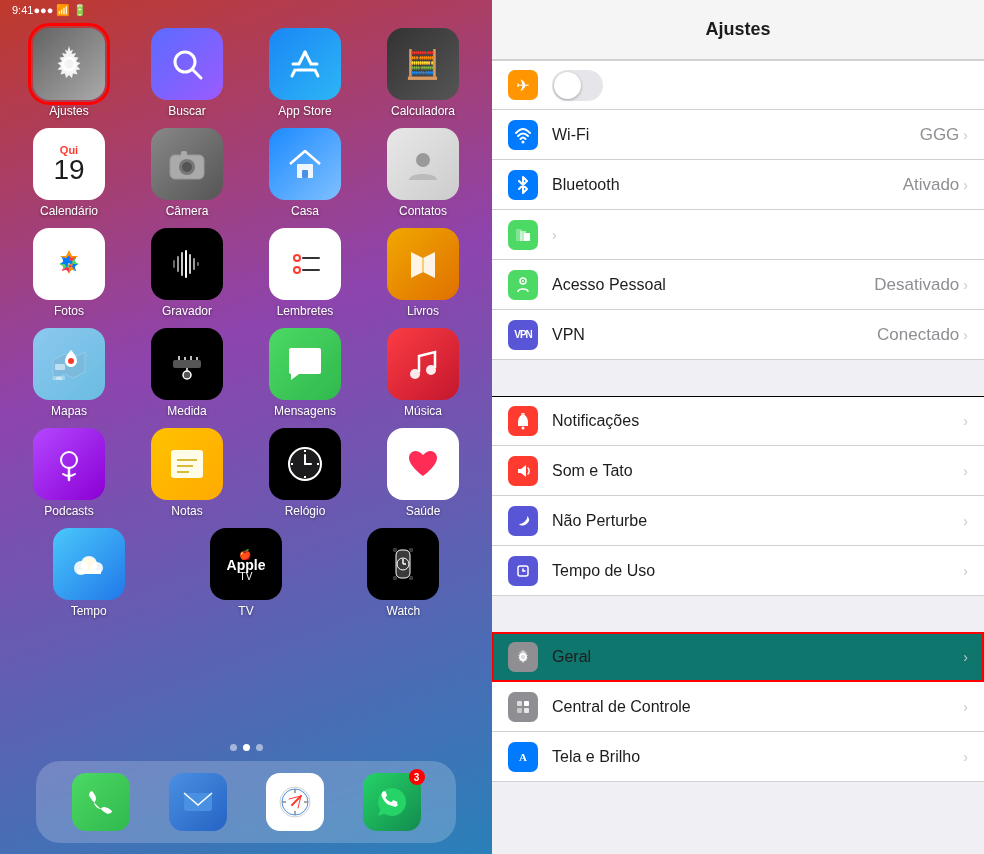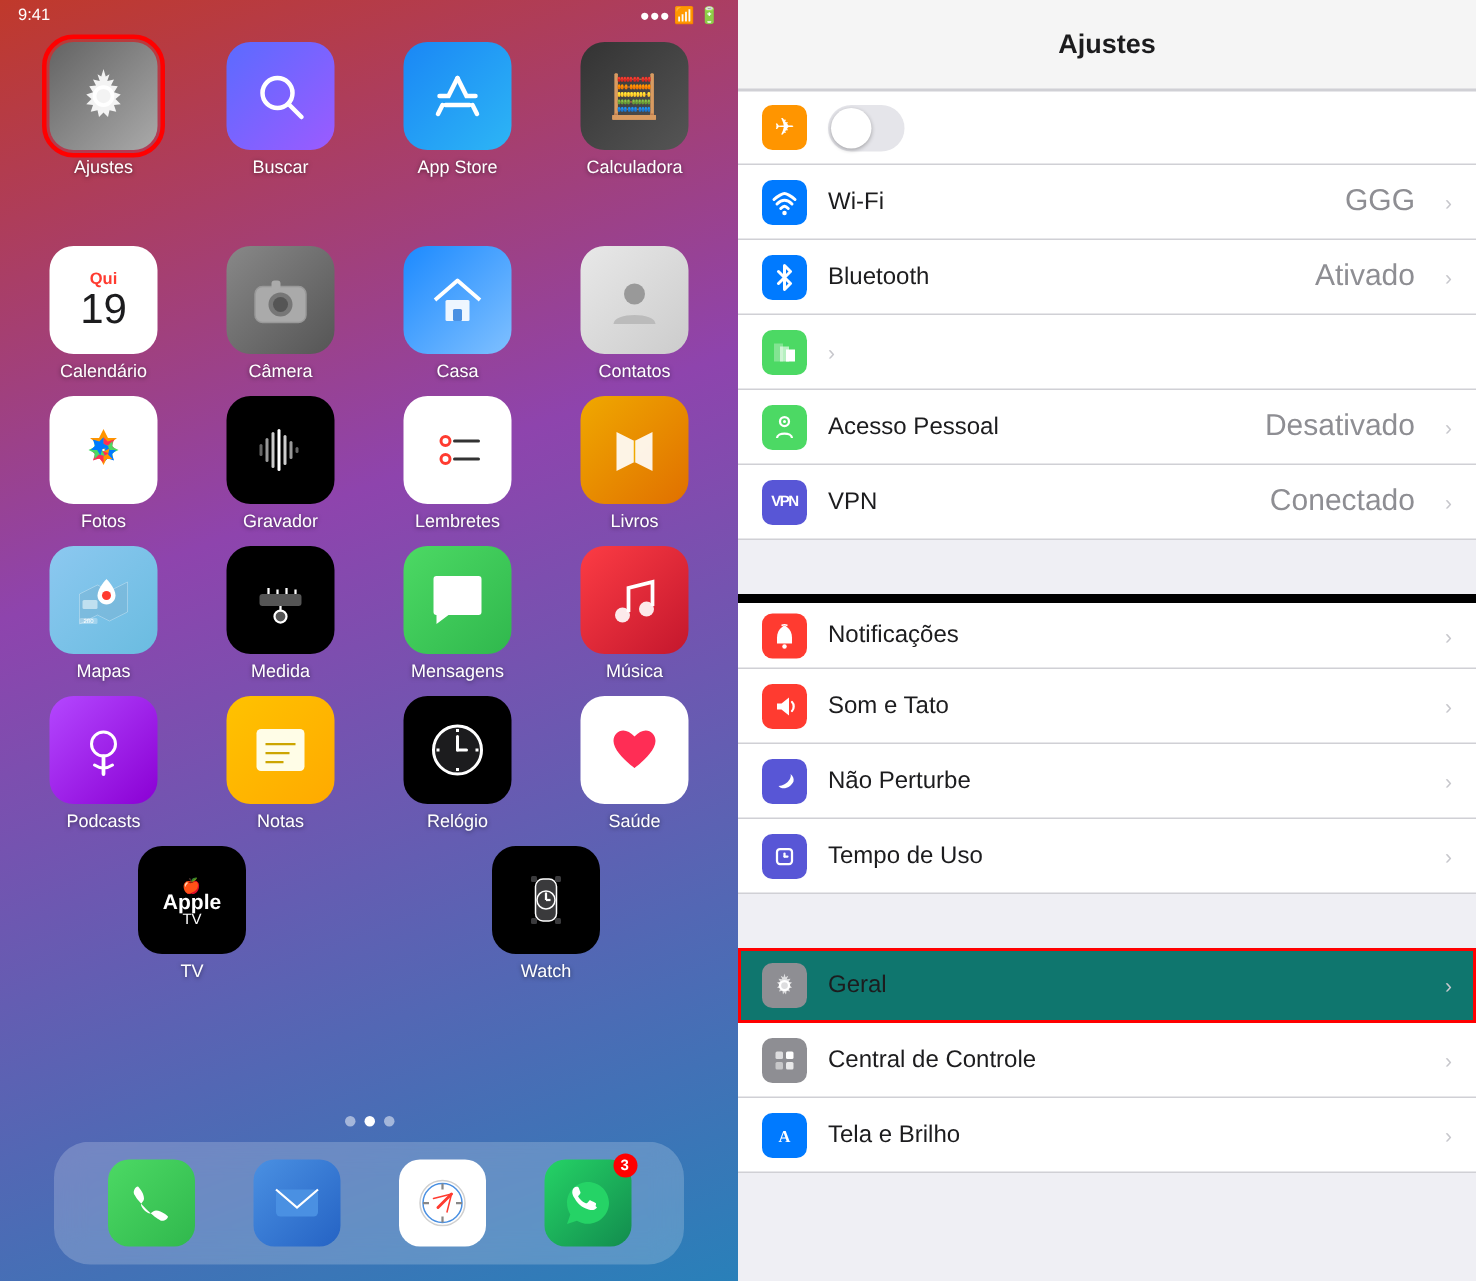--- a/index.html
+++ b/index.html
@@ -27,7 +27,6 @@
       height: 20px;
       display: flex;
       align-items: center;
-      justify-content: space-between;
       padding: 0 12px;
       color: white;
       font-size: 11px;

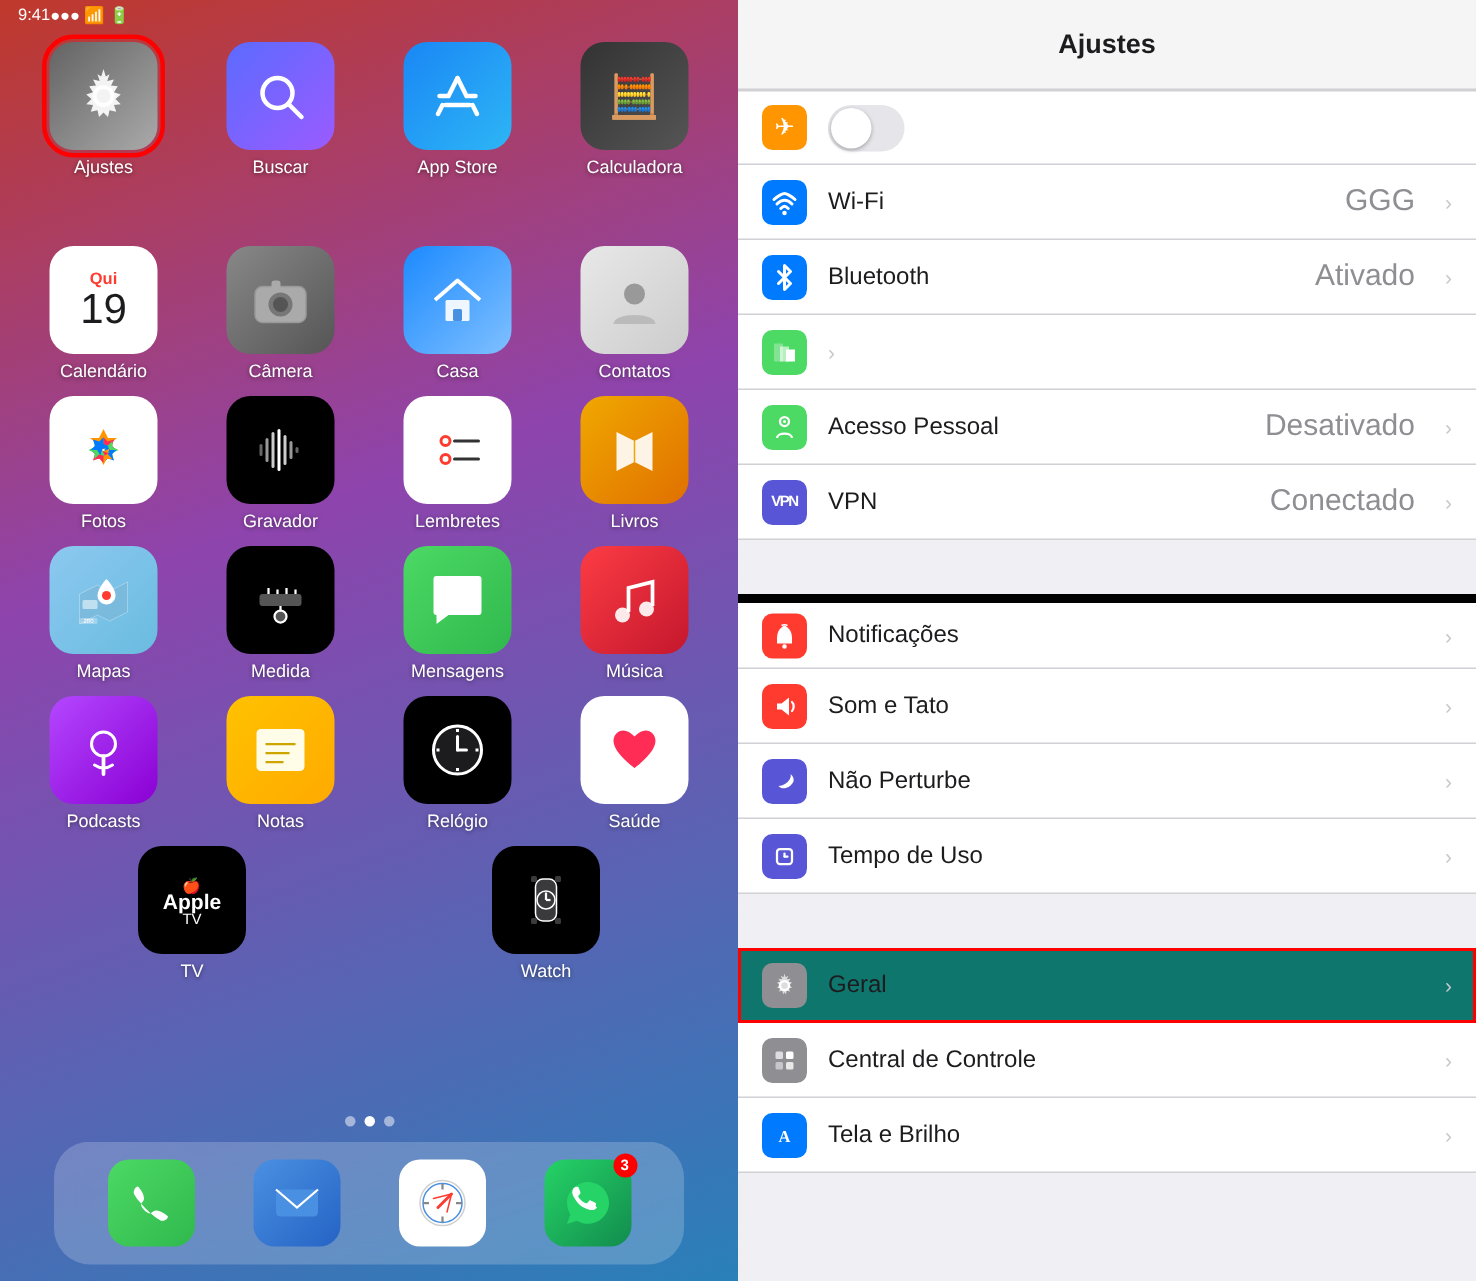--- a/index.html
+++ b/index.html
@@ -270,9 +270,9 @@
     }
 
     .settings-row-value {
-      font-size: 20px;
+      font-size: 17px;
       color: #8e8e93;
-      margin-right: 20px;
+      margin-right: 4px;
     }
 
     .chevron {

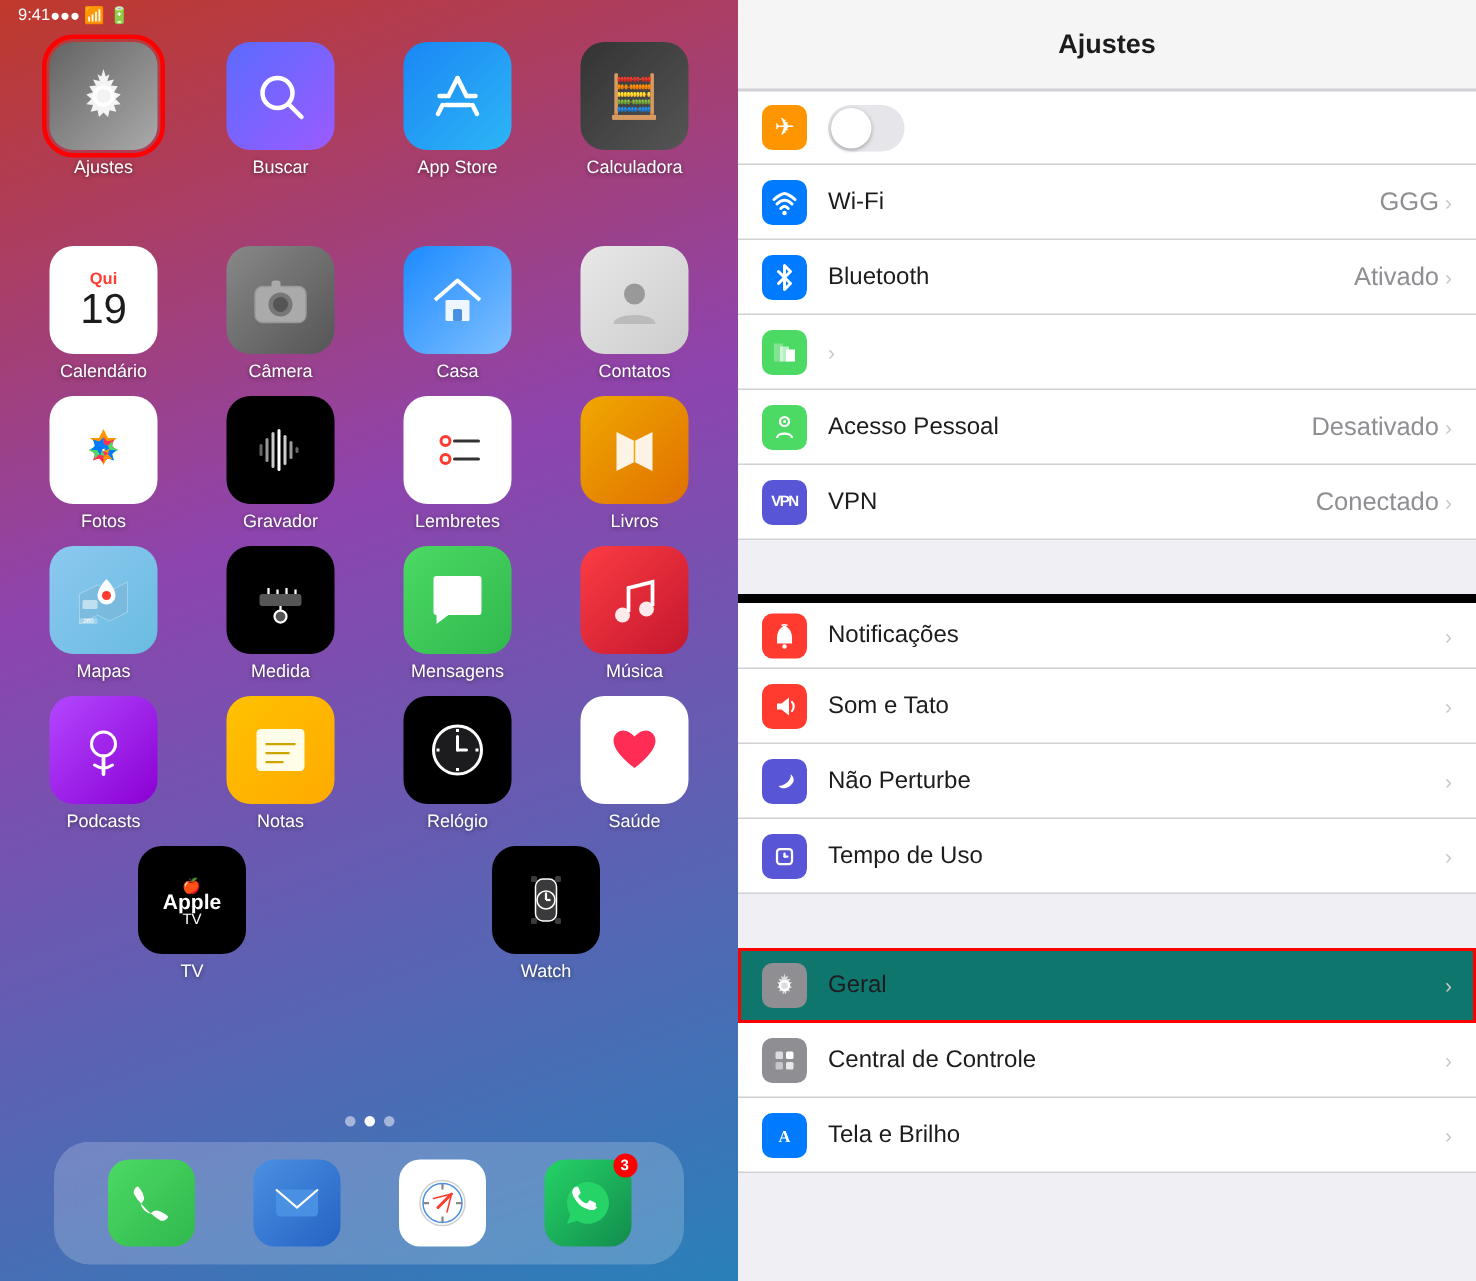--- a/index.html
+++ b/index.html
@@ -154,7 +154,7 @@
     .icon-appstore { background: linear-gradient(135deg, #1a87f5, #2db5f5); }
     .icon-buscar { background: linear-gradient(135deg, #5b6bff, #9b5bff); }
     .icon-calculadora { background: linear-gradient(135deg, #333, #555); }
-    .icon-calendario { background: linear-gradient(135deg, #fff, #fff); margin-top: 36px; }
+    .icon-calendario { background: linear-gradient(135deg, #fff, #fff); }
     .icon-camera { background: linear-gradient(135deg, #888, #555); }
     .icon-casa { background: linear-gradient(135deg, #1c8aff, #7fc0ff); }
     .icon-contatos { background: linear-gradient(135deg, #e8e8e8, #ccc); }

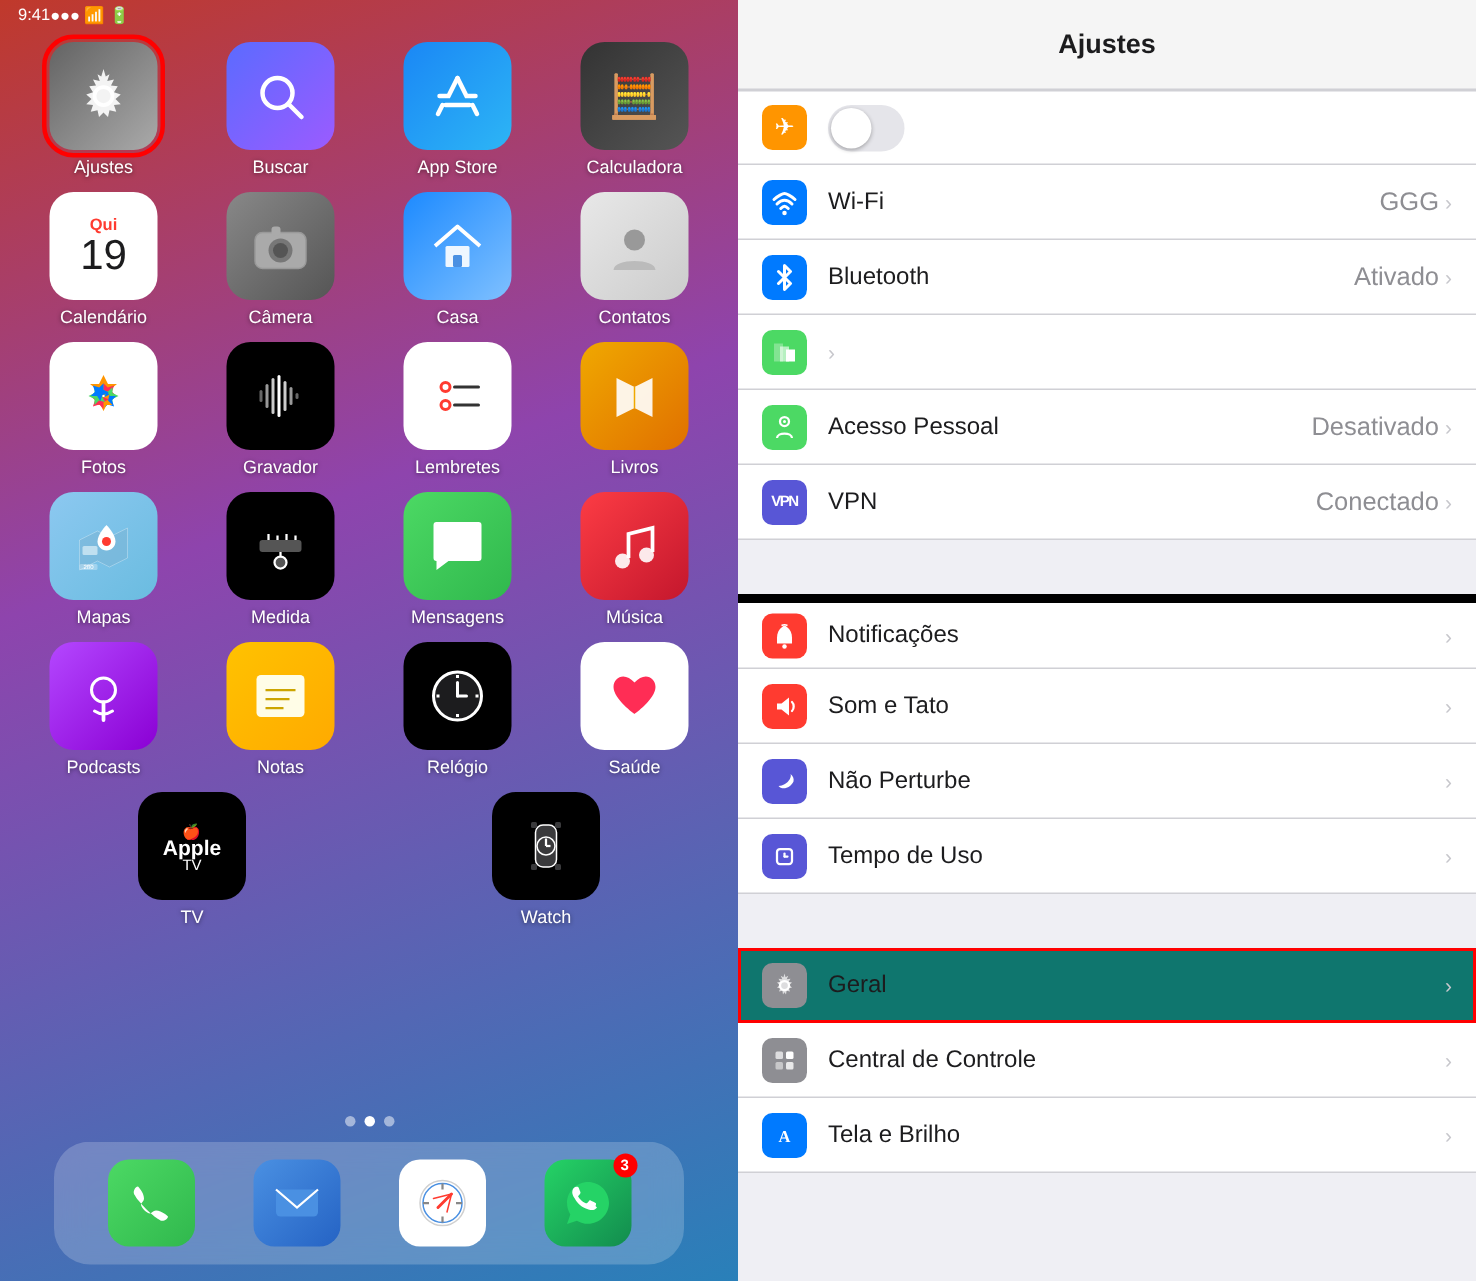--- a/index.html
+++ b/index.html
@@ -739,7 +739,7 @@
 
     <div class="settings-group">
 
-      <div class="settings-row" style="border-top: 6px solid #000000;">
+      <div class="settings-row" style="border-top: 1px solid #000000;">
         <div class="settings-icon si-notif">
           <svg width="18" height="18" viewBox="0 0 18 18" fill="none">
             <path d="M9 2 C9 2 4 4 4 10 L4 14 L14 14 L14 10 C14 4 9 2 9 2Z" fill="white"></path>

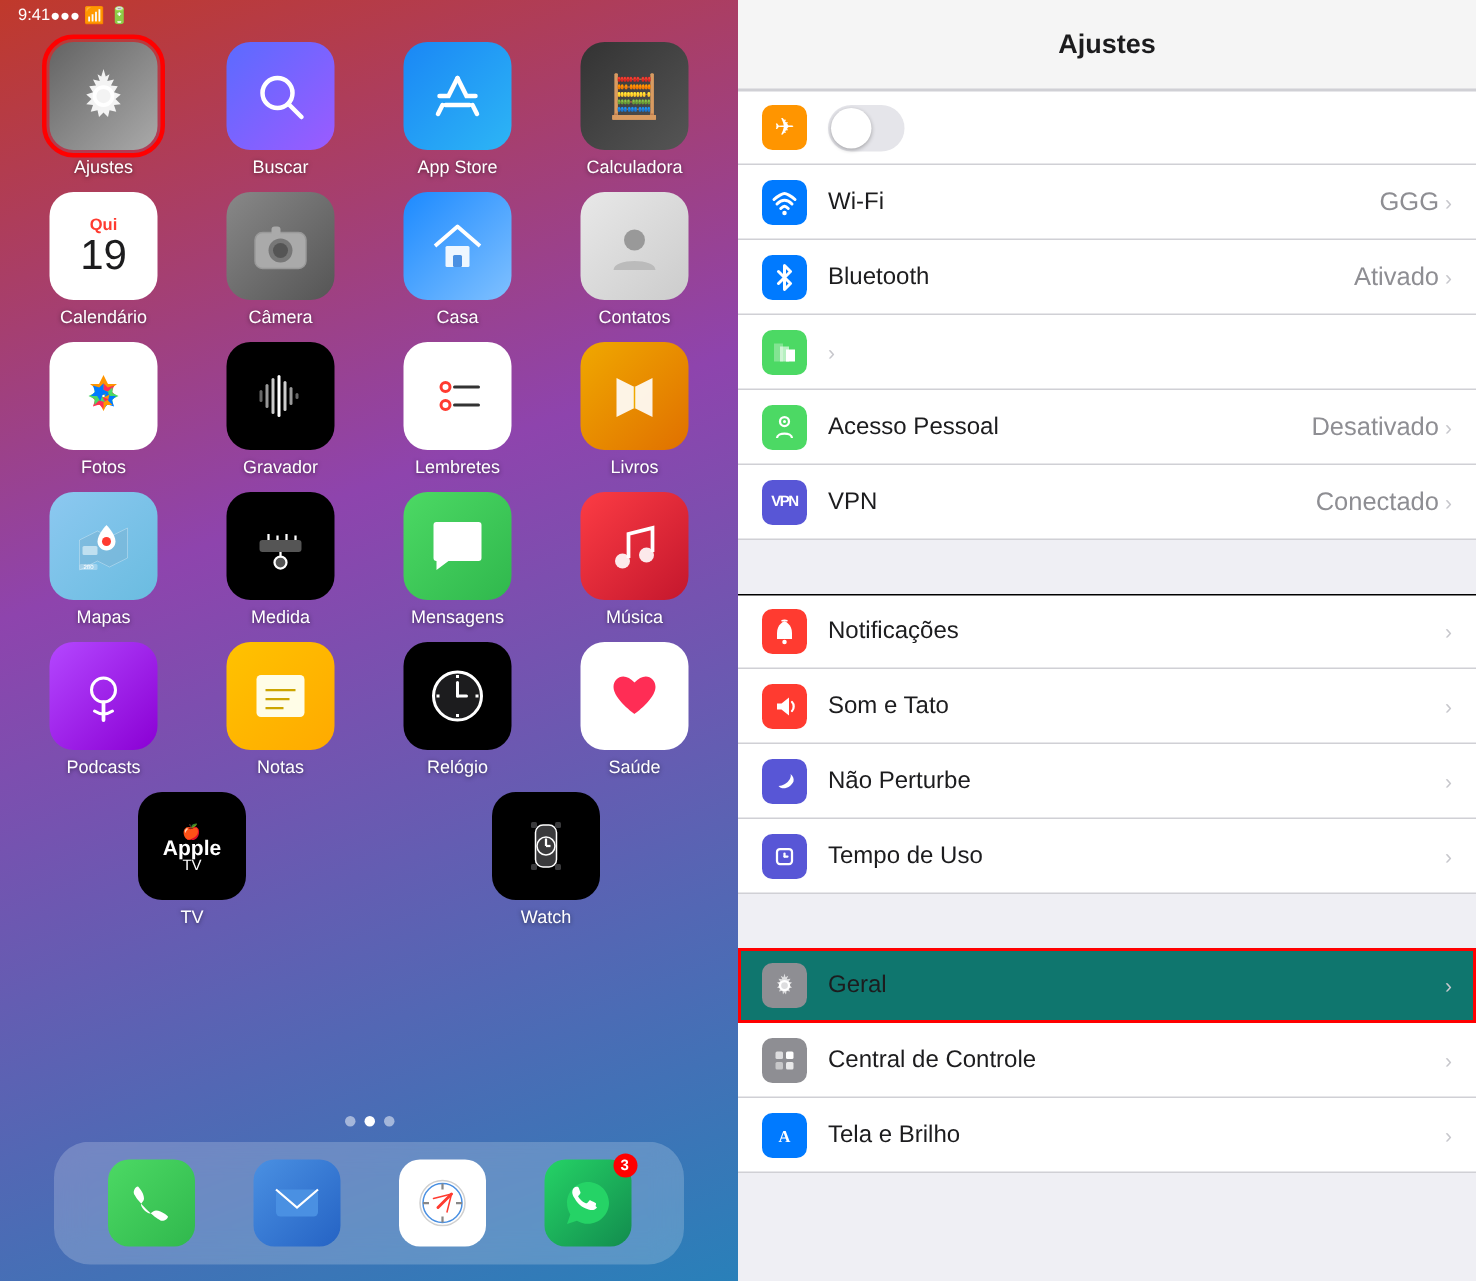--- a/index.html
+++ b/index.html
@@ -577,6 +577,18 @@
 
     <div class="app-row">
 
+      <div class="app-item">
+        <div class="app-icon icon-tempo">
+          <svg width="44" height="44" viewBox="0 0 44 44" fill="none">
+            <circle cx="22" cy="24" r="8" fill="#ffd700"></circle>
+            <circle cx="14" cy="26" r="7" fill="white" opacity="0.9"></circle>
+            <circle cx="22" cy="22" r="8" fill="white" opacity="0.9"></circle>
+            <circle cx="30" cy="26" r="6" fill="white" opacity="0.9"></circle>
+            <rect x="10" y="28" width="24" height="4" fill="white" opacity="0.9"></rect>
+          </svg>
+        </div>
+        <span class="app-label">Tempo</span>
+      </div>
 
       <div class="app-item">
         <div class="app-icon icon-tv" style="background:black;">

